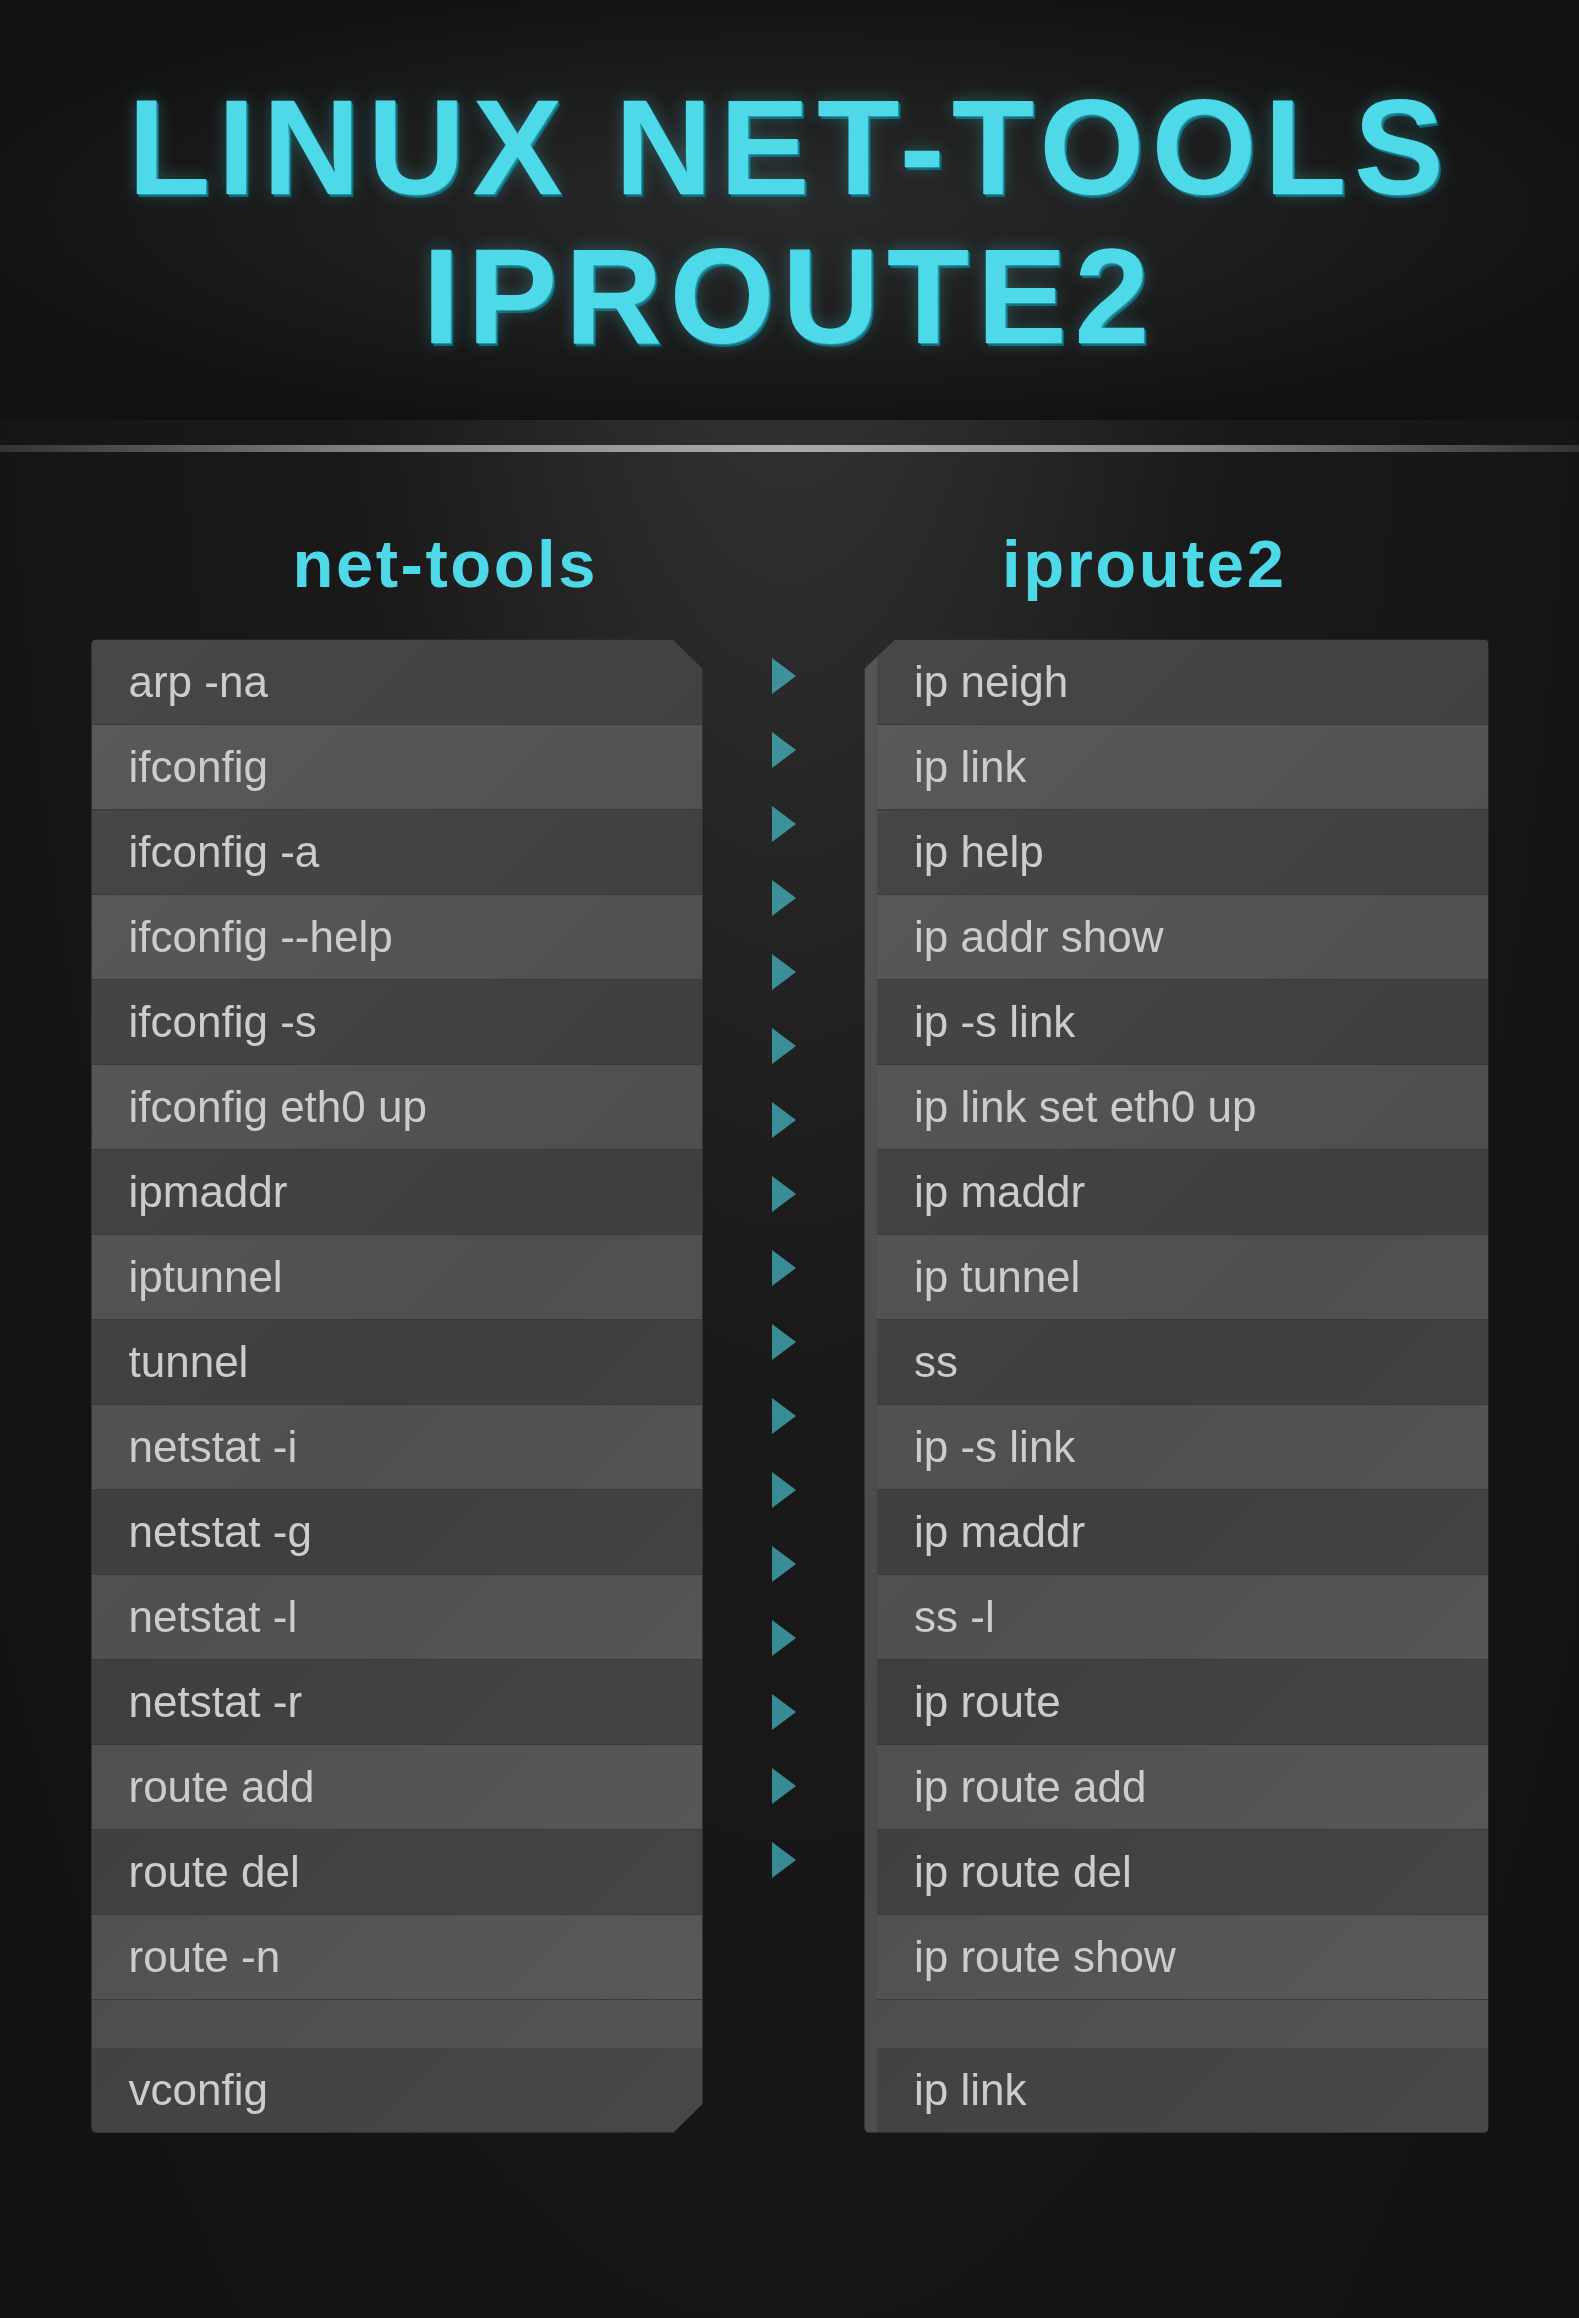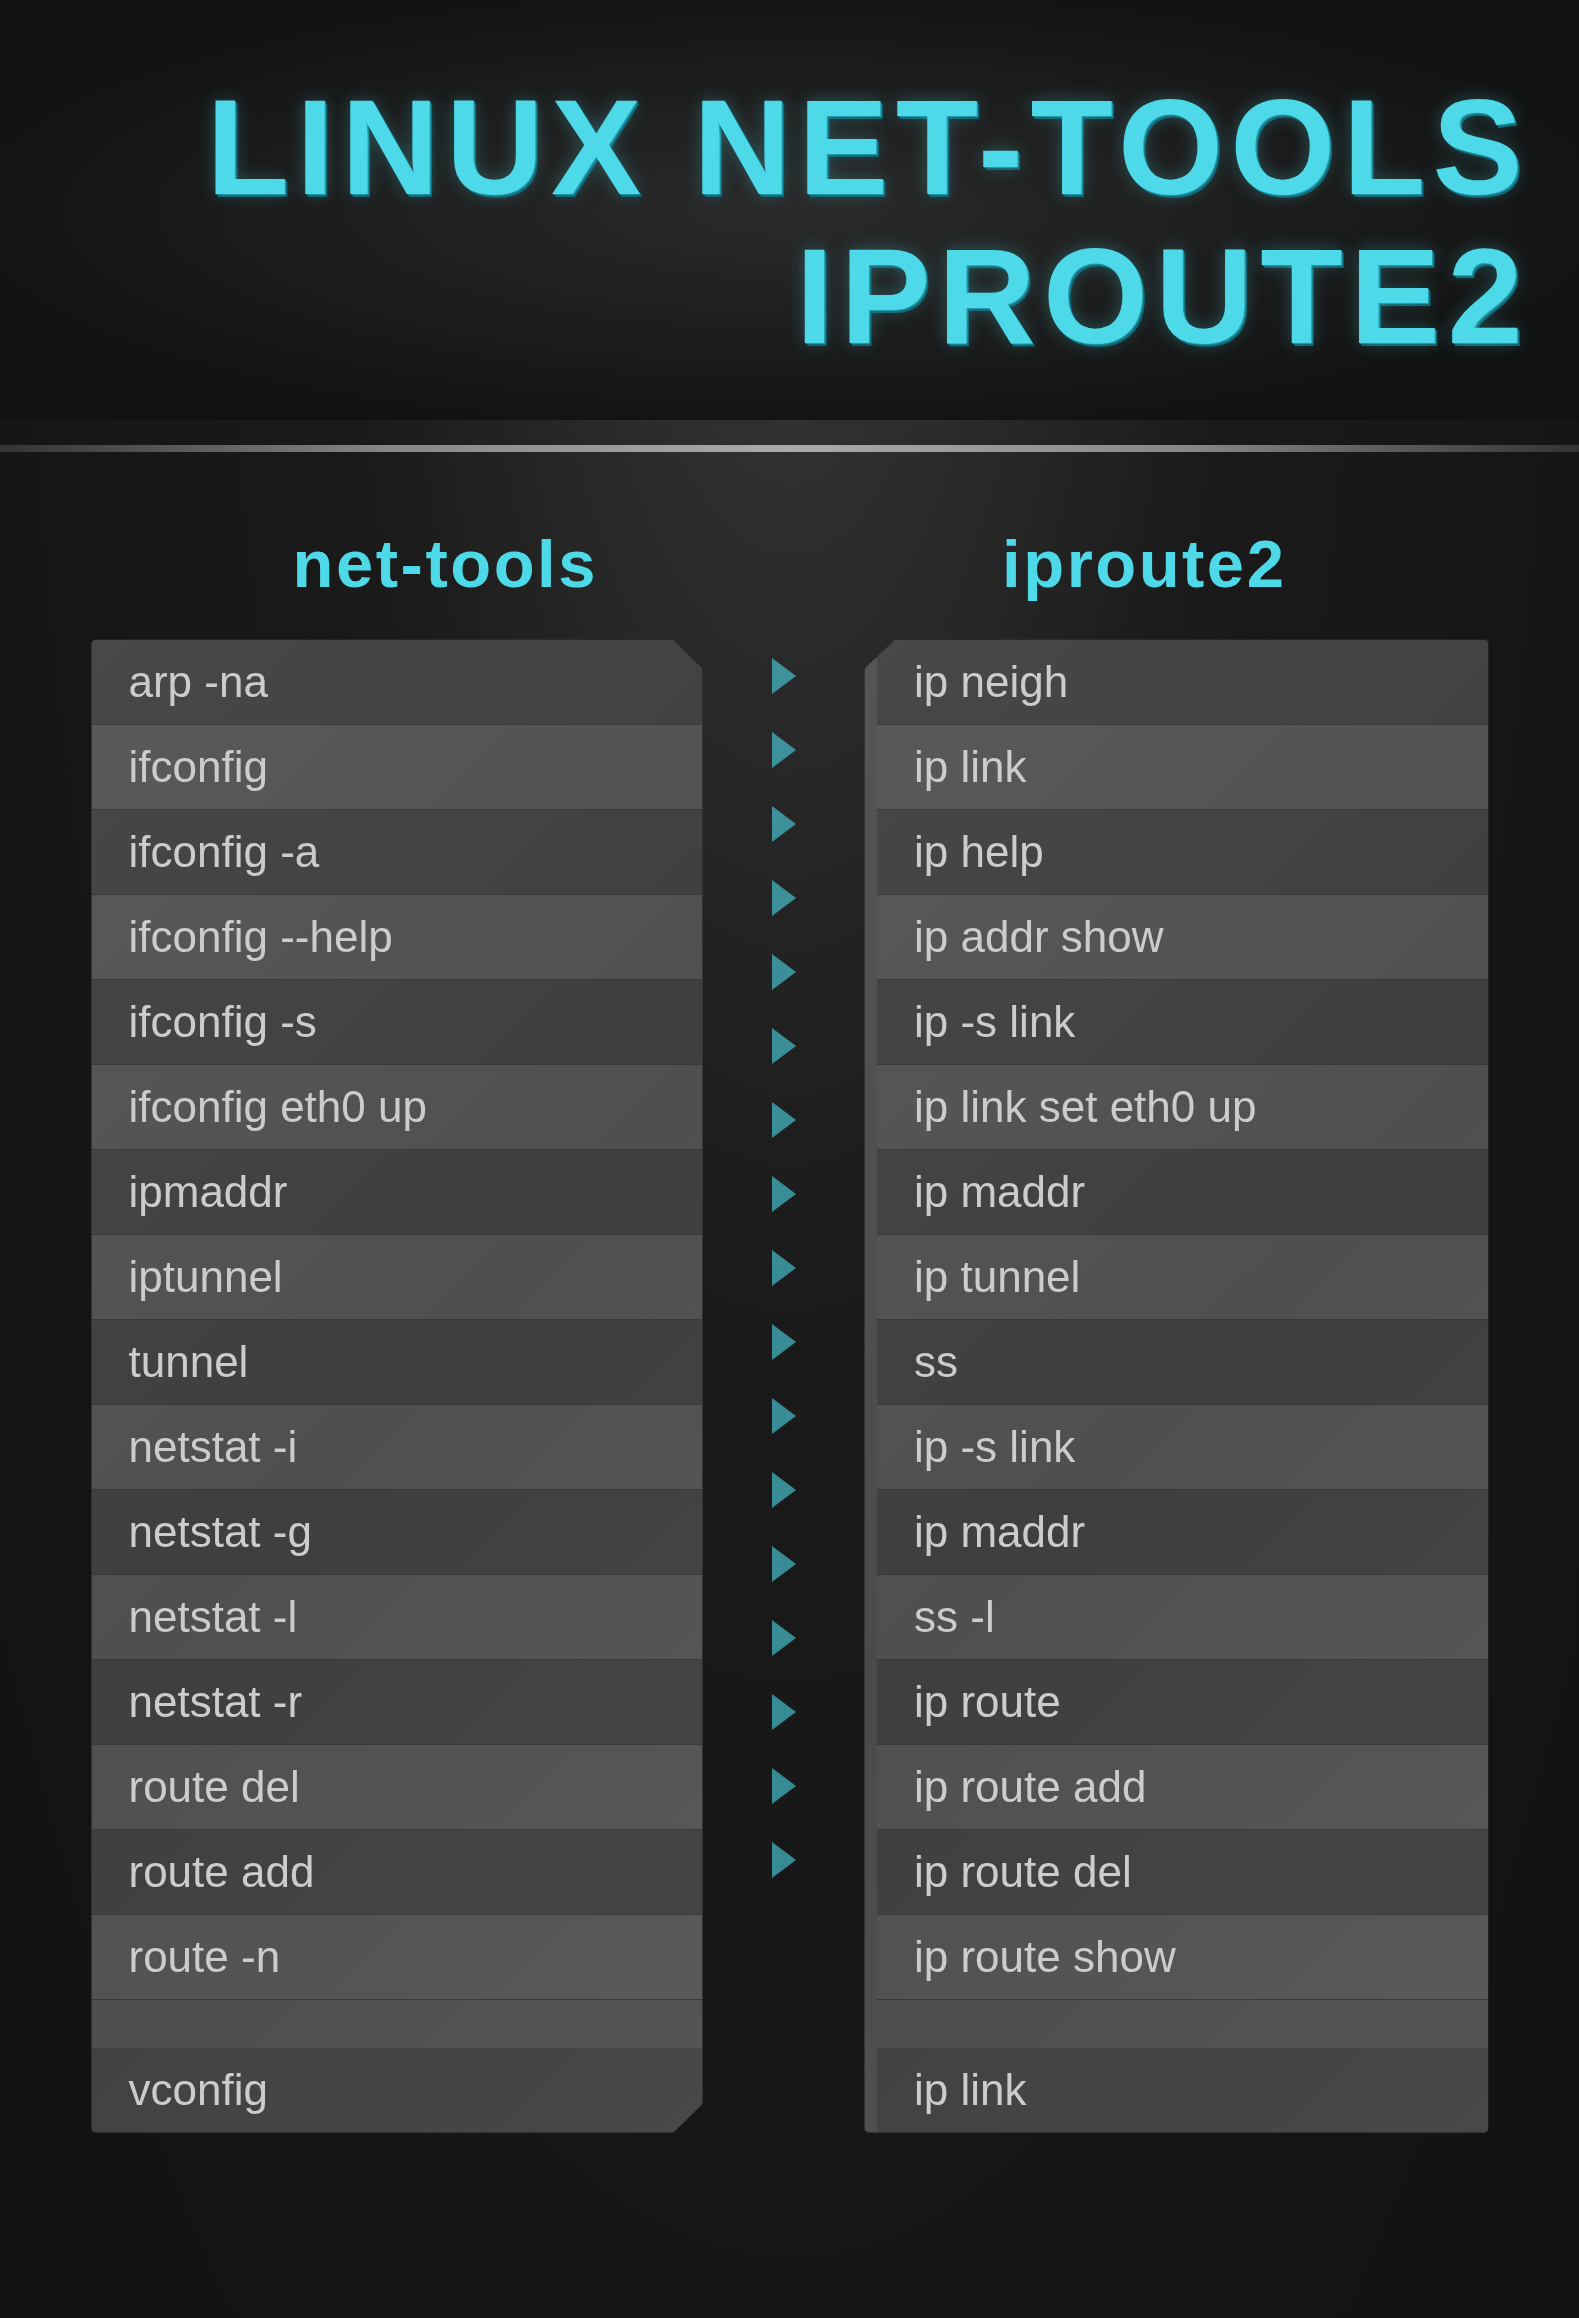--- a/index.html
+++ b/index.html
@@ -18,7 +18,7 @@
     .header {
       width: 100%;
       padding: 74px 49px 49px;
-      text-align: right;
+      text-align: center;
       background: radial-gradient(ellipse at center, #2a2a2a 0%, #111 80%);
     }
 

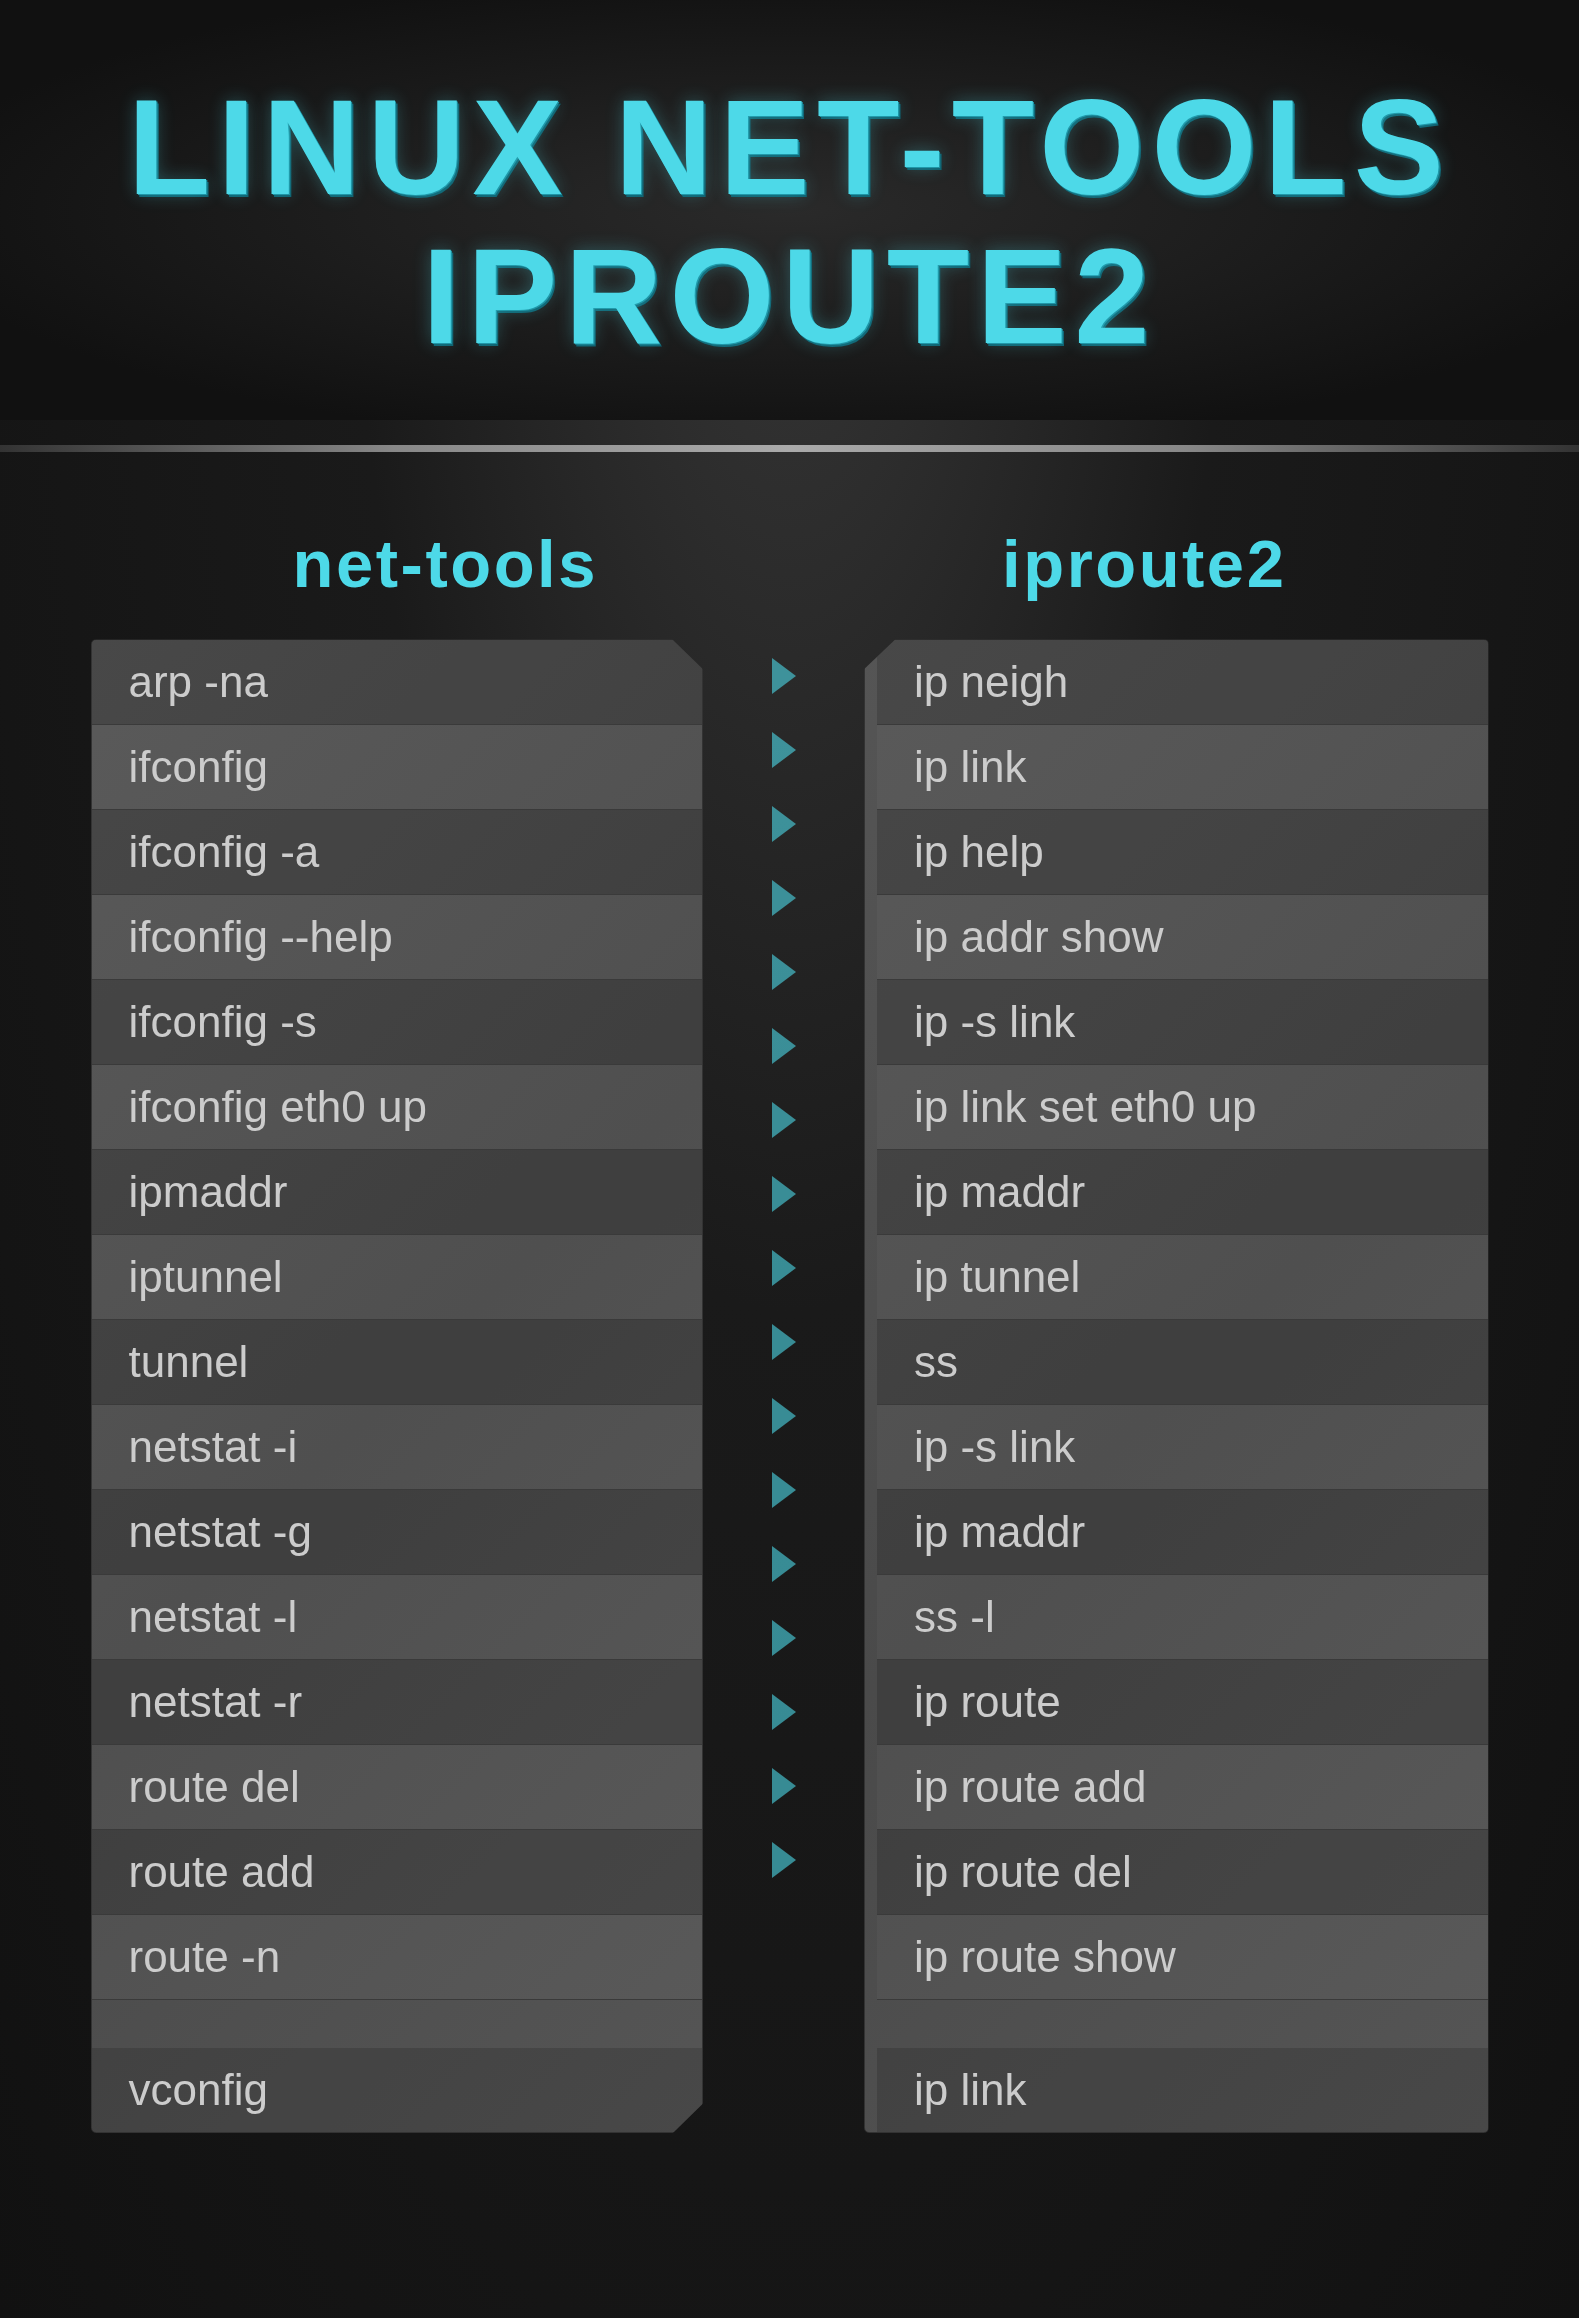--- a/index.html
+++ b/index.html
@@ -231,10 +231,10 @@
           <span class="cmd-text">netstat -r</span>
         </div>
         <div class="table-row">
+          <span class="cmd-text">route add</span>
+        </div>
+        <div class="table-row">
           <span class="cmd-text">route del</span>
-        </div>
-        <div class="table-row">
-          <span class="cmd-text">route add</span>
         </div>
         <div class="table-row">
           <span class="cmd-text">route -n</span>

